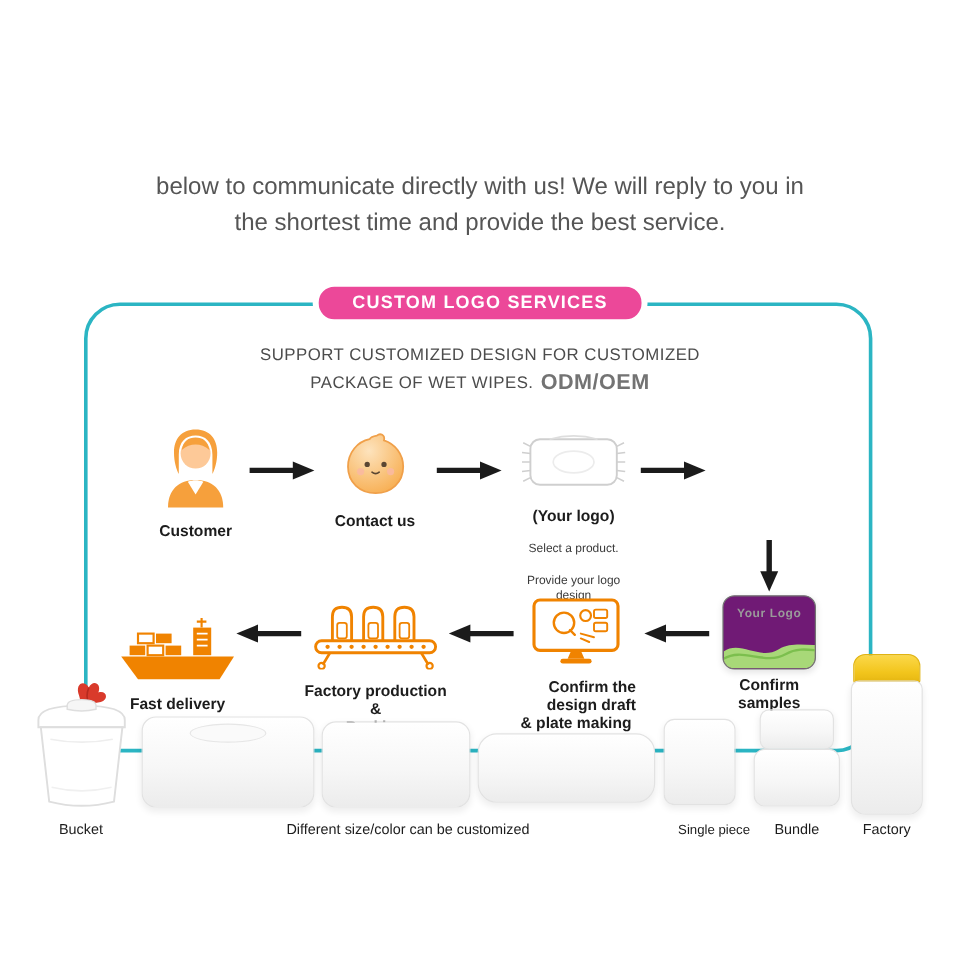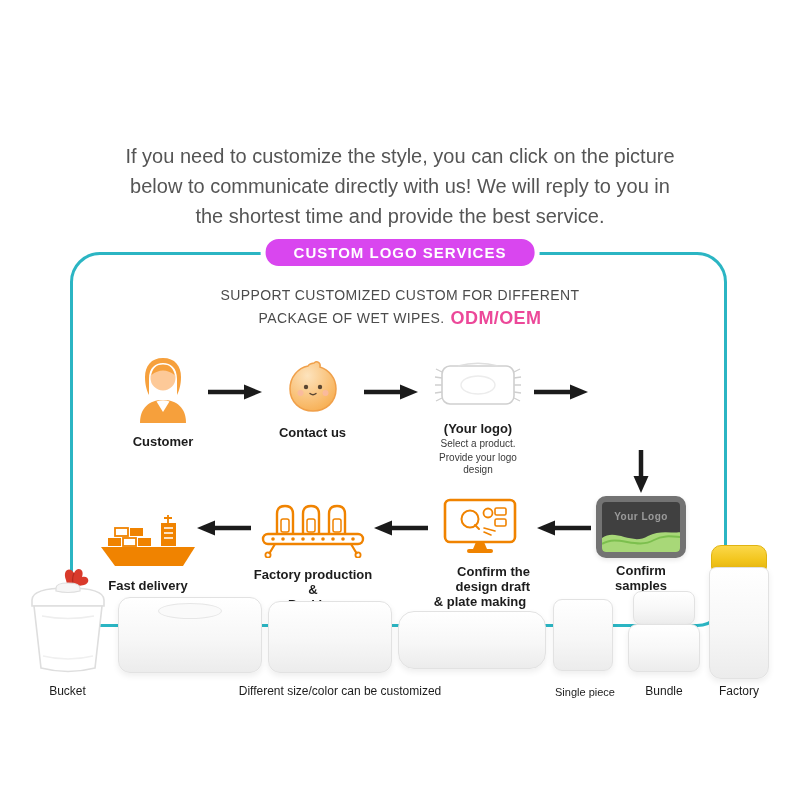--- a/index.html
+++ b/index.html
@@ -58,7 +58,6 @@
 
 
   <div class="intro">
-    <div>If you need to customize the style, you can click on the picture</div>
     <div>below to communicate directly with us! We will reply to you in</div>
     <div>the shortest time and provide the best service.</div>
   </div>

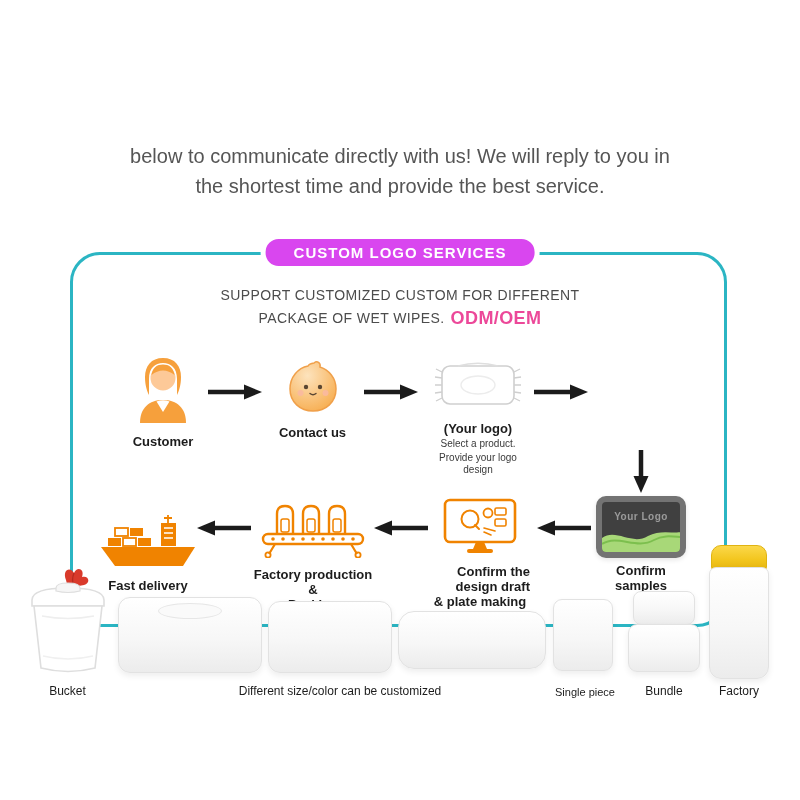--- a/index.html
+++ b/index.html
@@ -14,7 +14,7 @@
   .box  { position:absolute; left:70px; top:252px; width:657px; height:375px;
           border:3px solid #2bb5c3; border-radius:30px; z-index:1; }
   .badge{ position:absolute; left:50%; transform:translateX(-50%); top:234px;
-          background:#d946ef; color:#ffffff; font-size:15px; font-weight:700;
+          background:#ec4899; color:#ffffff; font-size:15px; font-weight:700;
           letter-spacing:1px; padding:5px 28px; border-radius:18px;
           border:5px solid #ffffff; z-index:3; white-space:nowrap; }
 

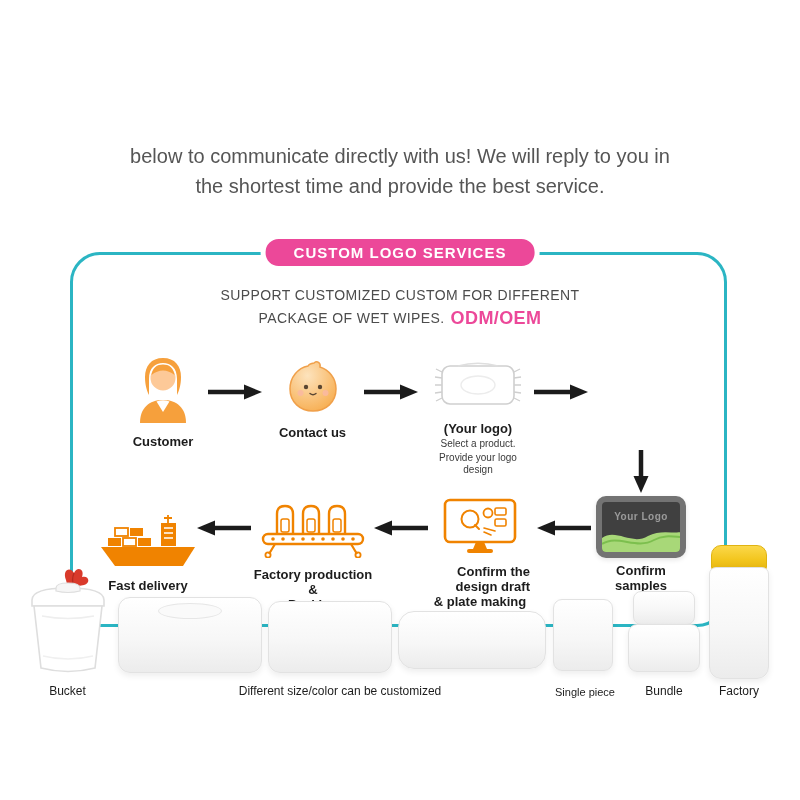--- a/index.html
+++ b/index.html
@@ -65,7 +65,7 @@
   <div class="box"></div>
   <div class="badge">CUSTOM LOGO SERVICES</div>
 
-  <div class="support support1">SUPPORT CUSTOMIZED CUSTOM FOR DIFFERENT</div>
+  <div class="support support1">SUPPORT CUSTOMIZED DESIGN FOR CUSTOMIZED</div>
   <div class="support support2">
     <span>PACKAGE OF WET WIPES.</span><span class="odm">ODM/OEM</span>
   </div>

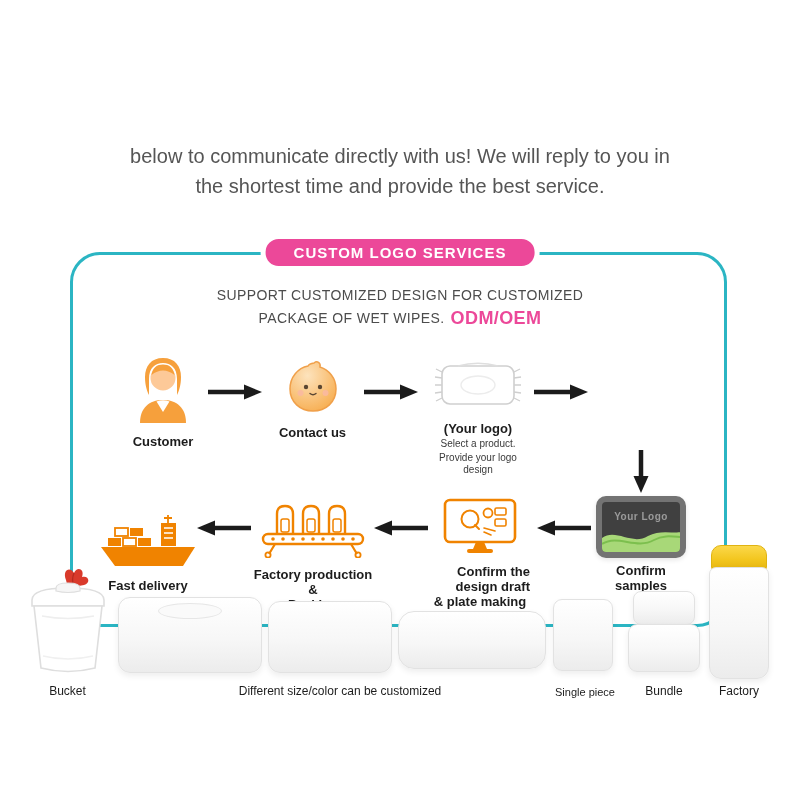--- a/index.html
+++ b/index.html
@@ -22,7 +22,7 @@
              color:#4c4c4c; font-size:14px; letter-spacing:0.4px; z-index:2; }
   .support1 { top:287px; }
   .support2 { top:308px; }
-  .odm { color:#ec4899; font-weight:700; font-size:18px; margin-left:6px; vertical-align:-1px; }
+  .odm { color:#737373; font-weight:700; font-size:18px; margin-left:6px; vertical-align:-1px; }
 
   .step { position:absolute; display:flex; flex-direction:column; align-items:center;
           text-align:center; z-index:2; }

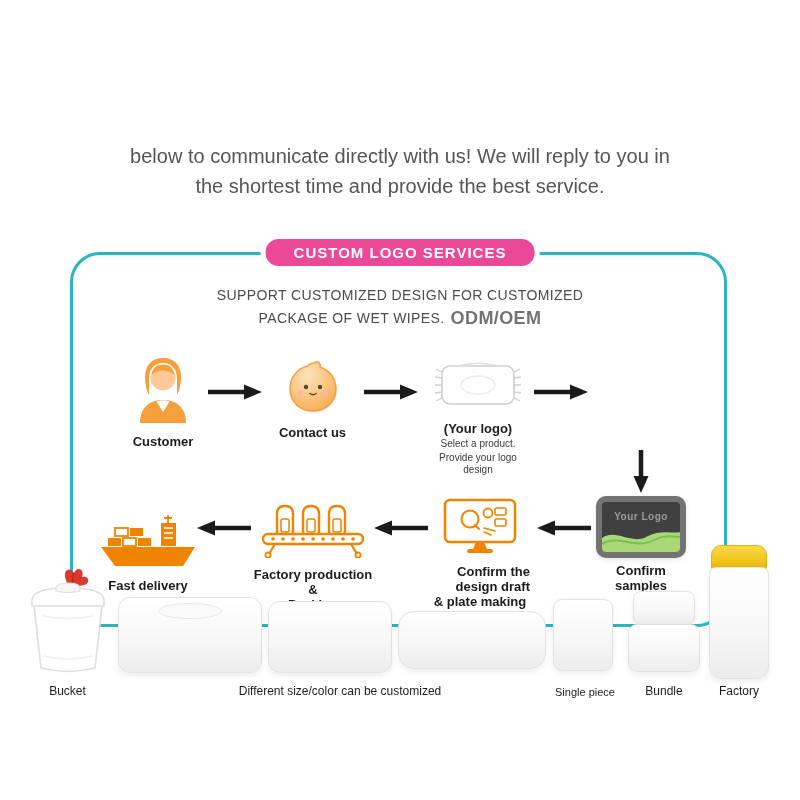--- a/index.html
+++ b/index.html
@@ -29,7 +29,7 @@
   .step .icon { display:block; }
   .step-label { font-size:13px; font-weight:700; color:#1c1c1c; margin-top:5px; line-height:15px; }
   .step-label.tight { margin-top:0; }
-  .step-sub { font-size:10px; color:#3a3a3a; line-height:12px; margin-top:2px; }
+  .step-sub { font-size:10px; color:#3a3a3a; line-height:12px; margin-top:15px; }
 
   .arrow { position:absolute; z-index:2; }
 

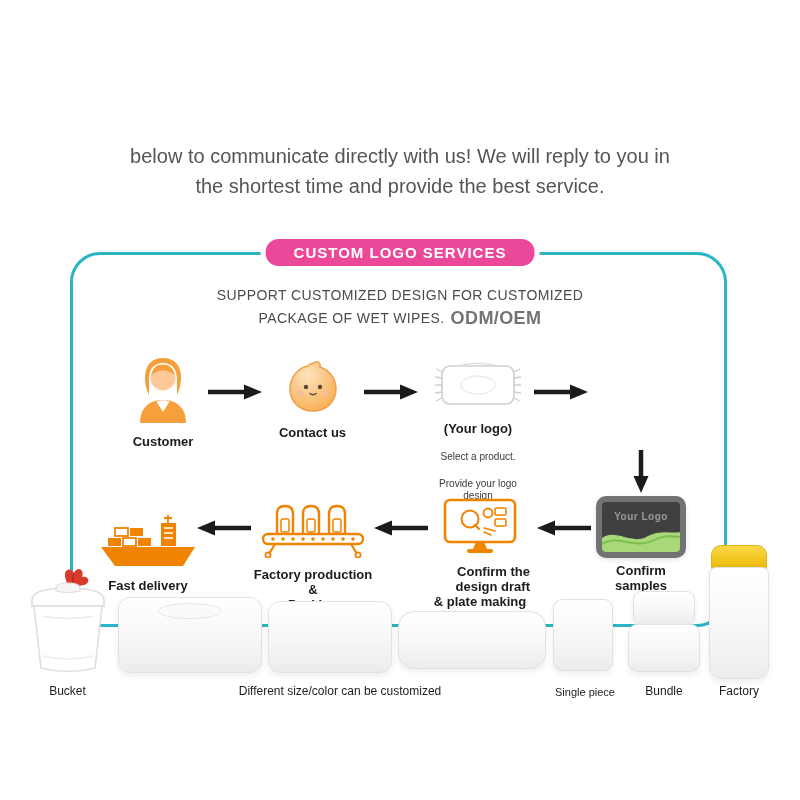--- a/index.html
+++ b/index.html
@@ -33,8 +33,8 @@
 
   .arrow { position:absolute; z-index:2; }
 
-  .sample-pack { position:relative; width:90px; height:62px; background:#404040;
-                 border:6px solid #737373; border-radius:10px; overflow:hidden;
+  .sample-pack { position:relative; width:78px; height:62px; background:#701a75;
+                 border:1px solid #737373; border-radius:10px; overflow:hidden;
                  box-shadow:0 2px 5px rgba(0,0,0,0.10); }
   .sample-logo { display:block; margin-top:9px; text-align:center; font-size:10px;
                  font-weight:700; color:#9a9a9a; letter-spacing:0.5px; }

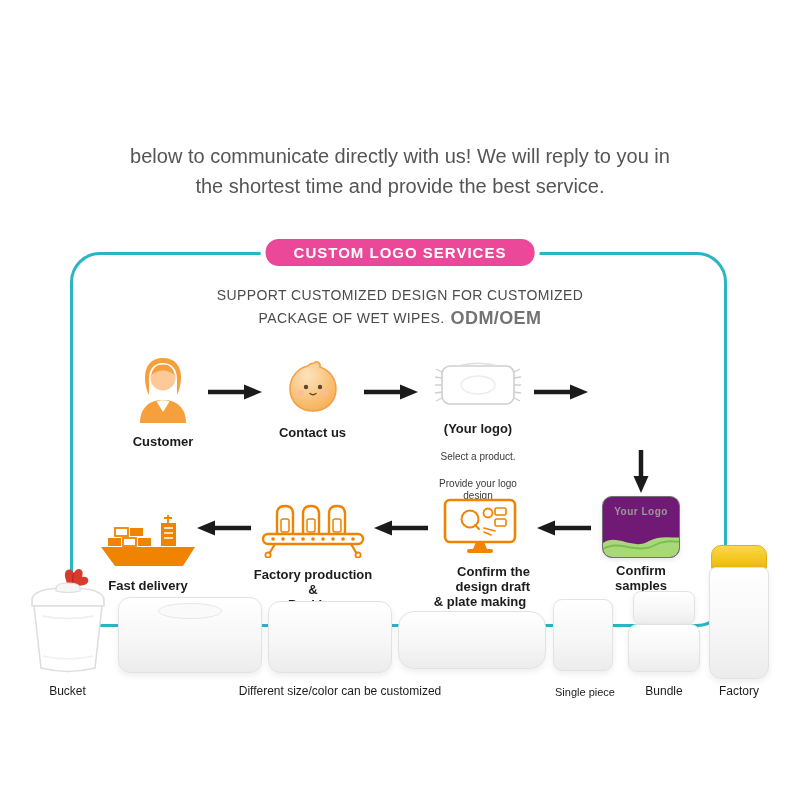--- a/index.html
+++ b/index.html
@@ -49,7 +49,7 @@
                 border:1px solid #e0b312; border-radius:10px 10px 4px 4px; }
   .prod-label { position:absolute; z-index:2; text-align:center; font-size:12px;
                 font-weight:400; color:#1c1c1c; }
-  .prod-label.small { font-size:11px; }
+  .prod-label.small { font-size:11px;text-align:right; }
 </style>
 </head>
 <body>

